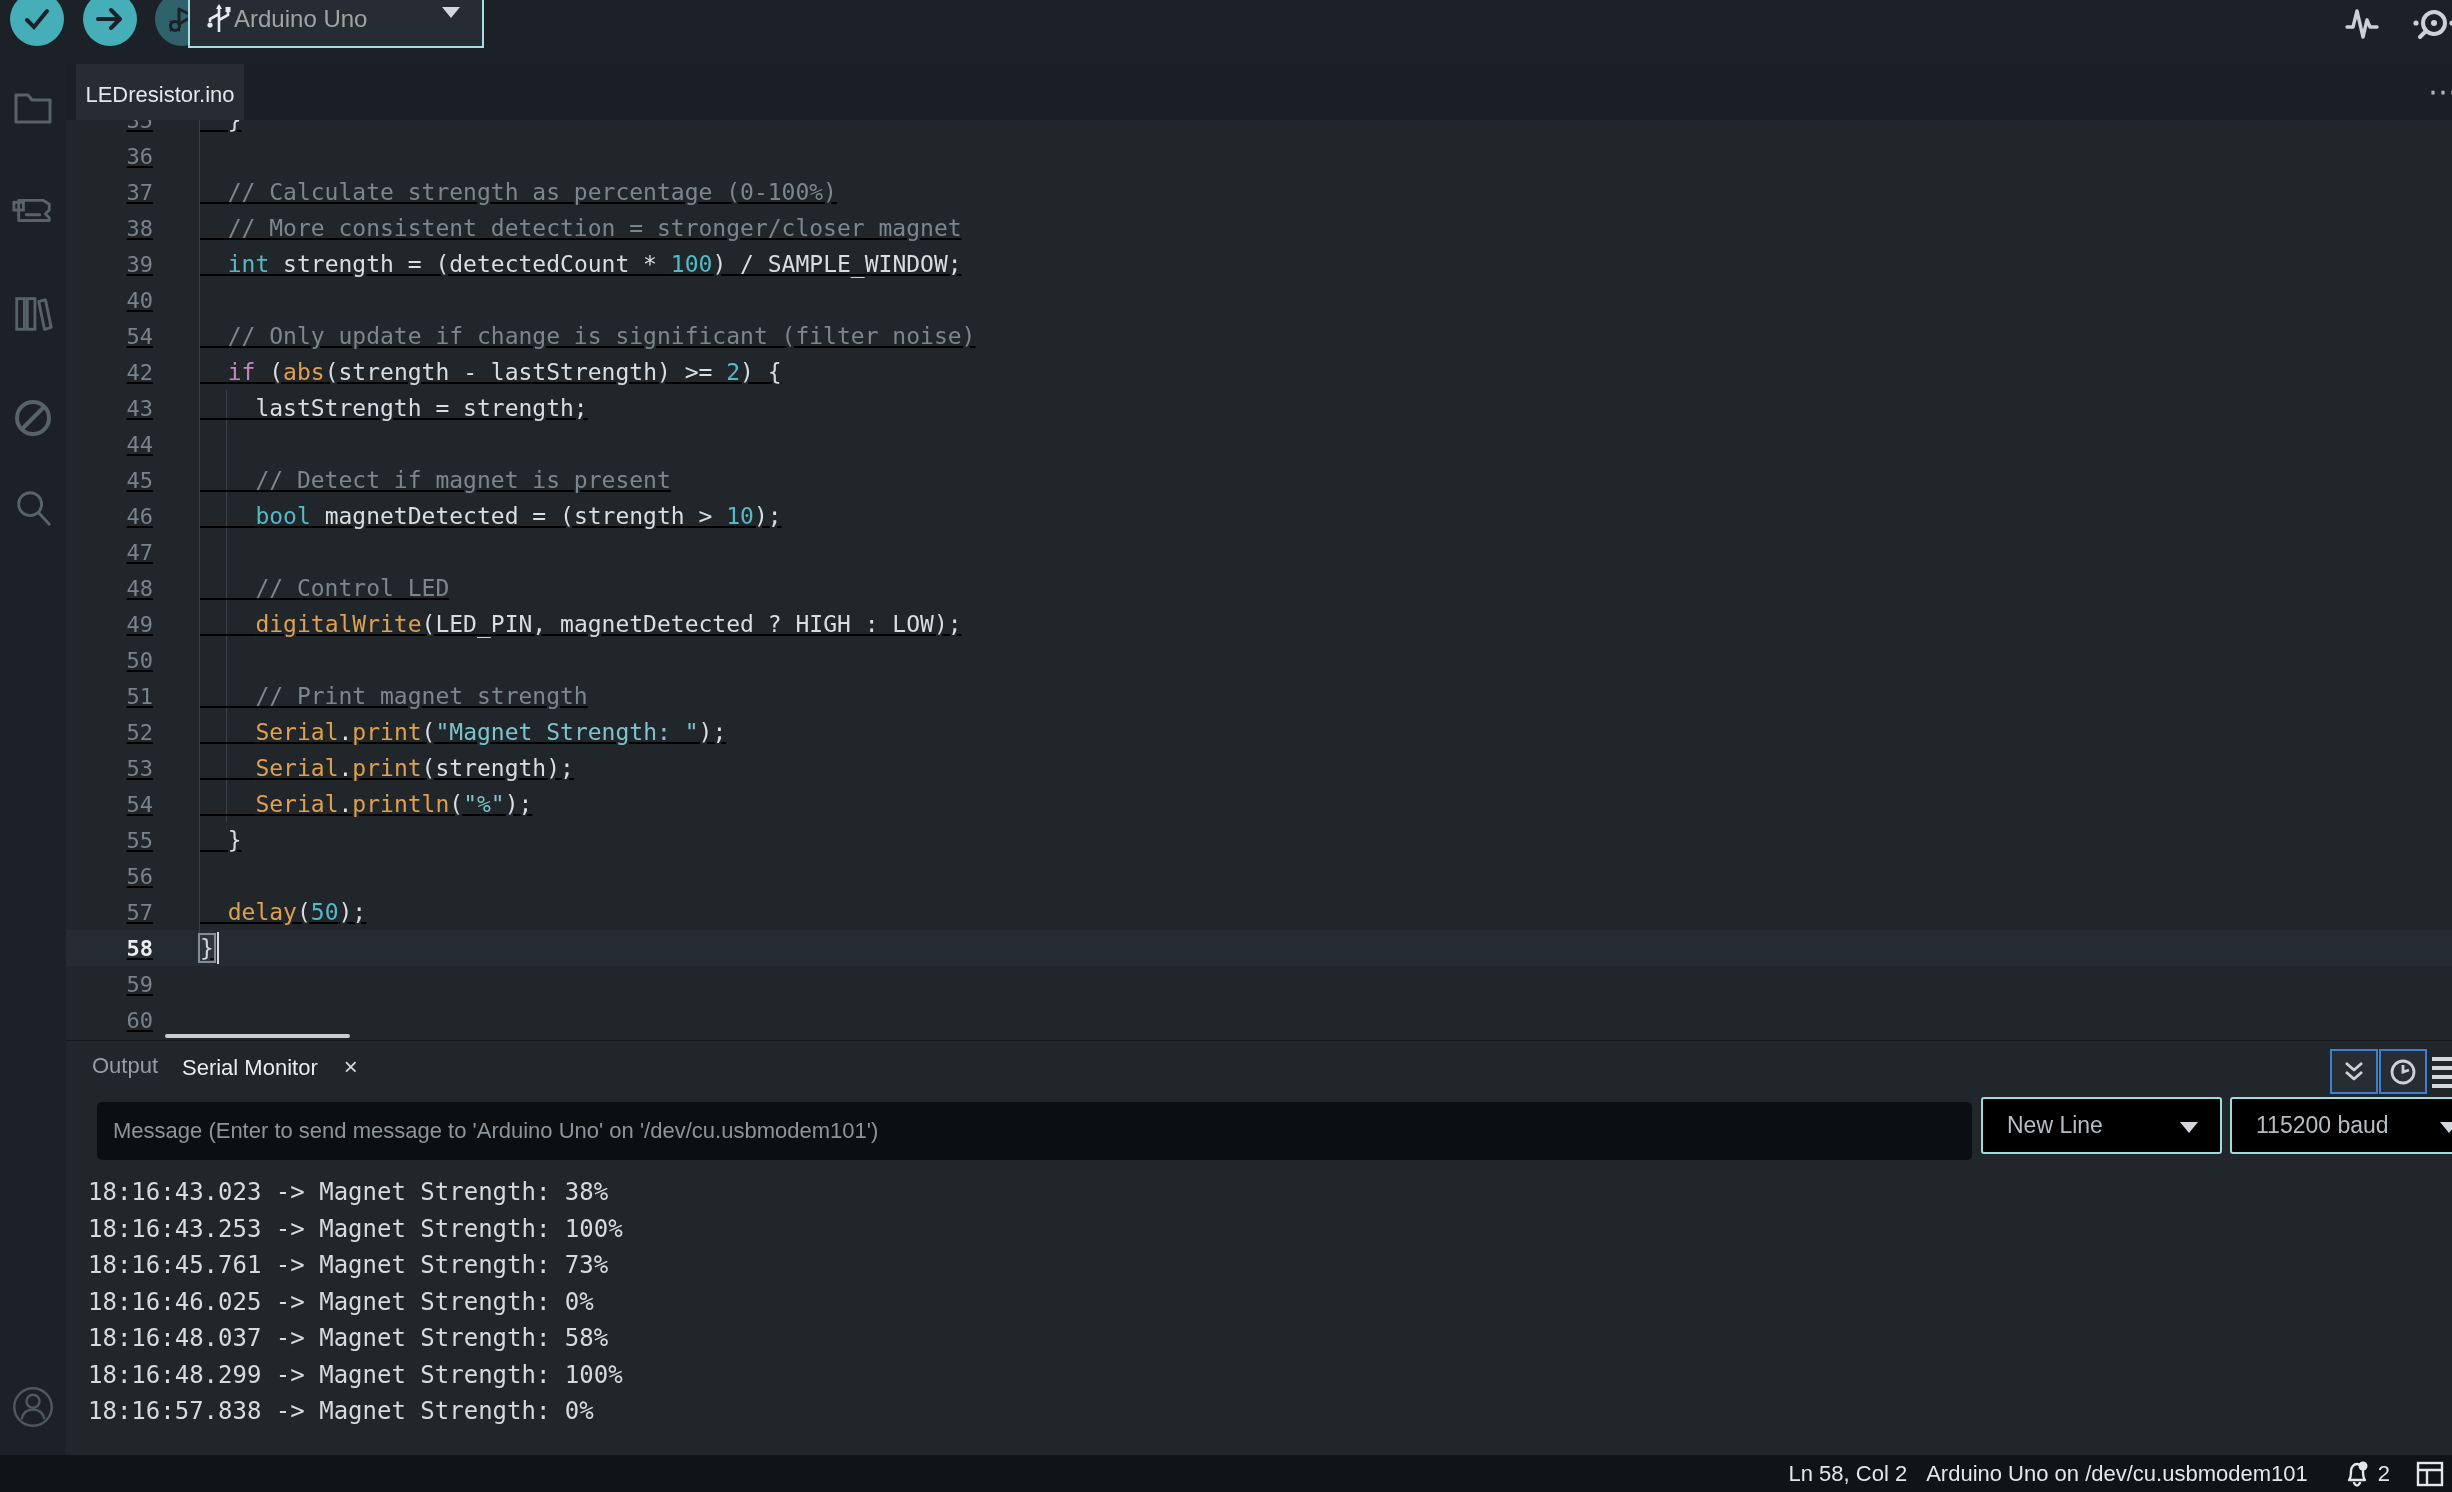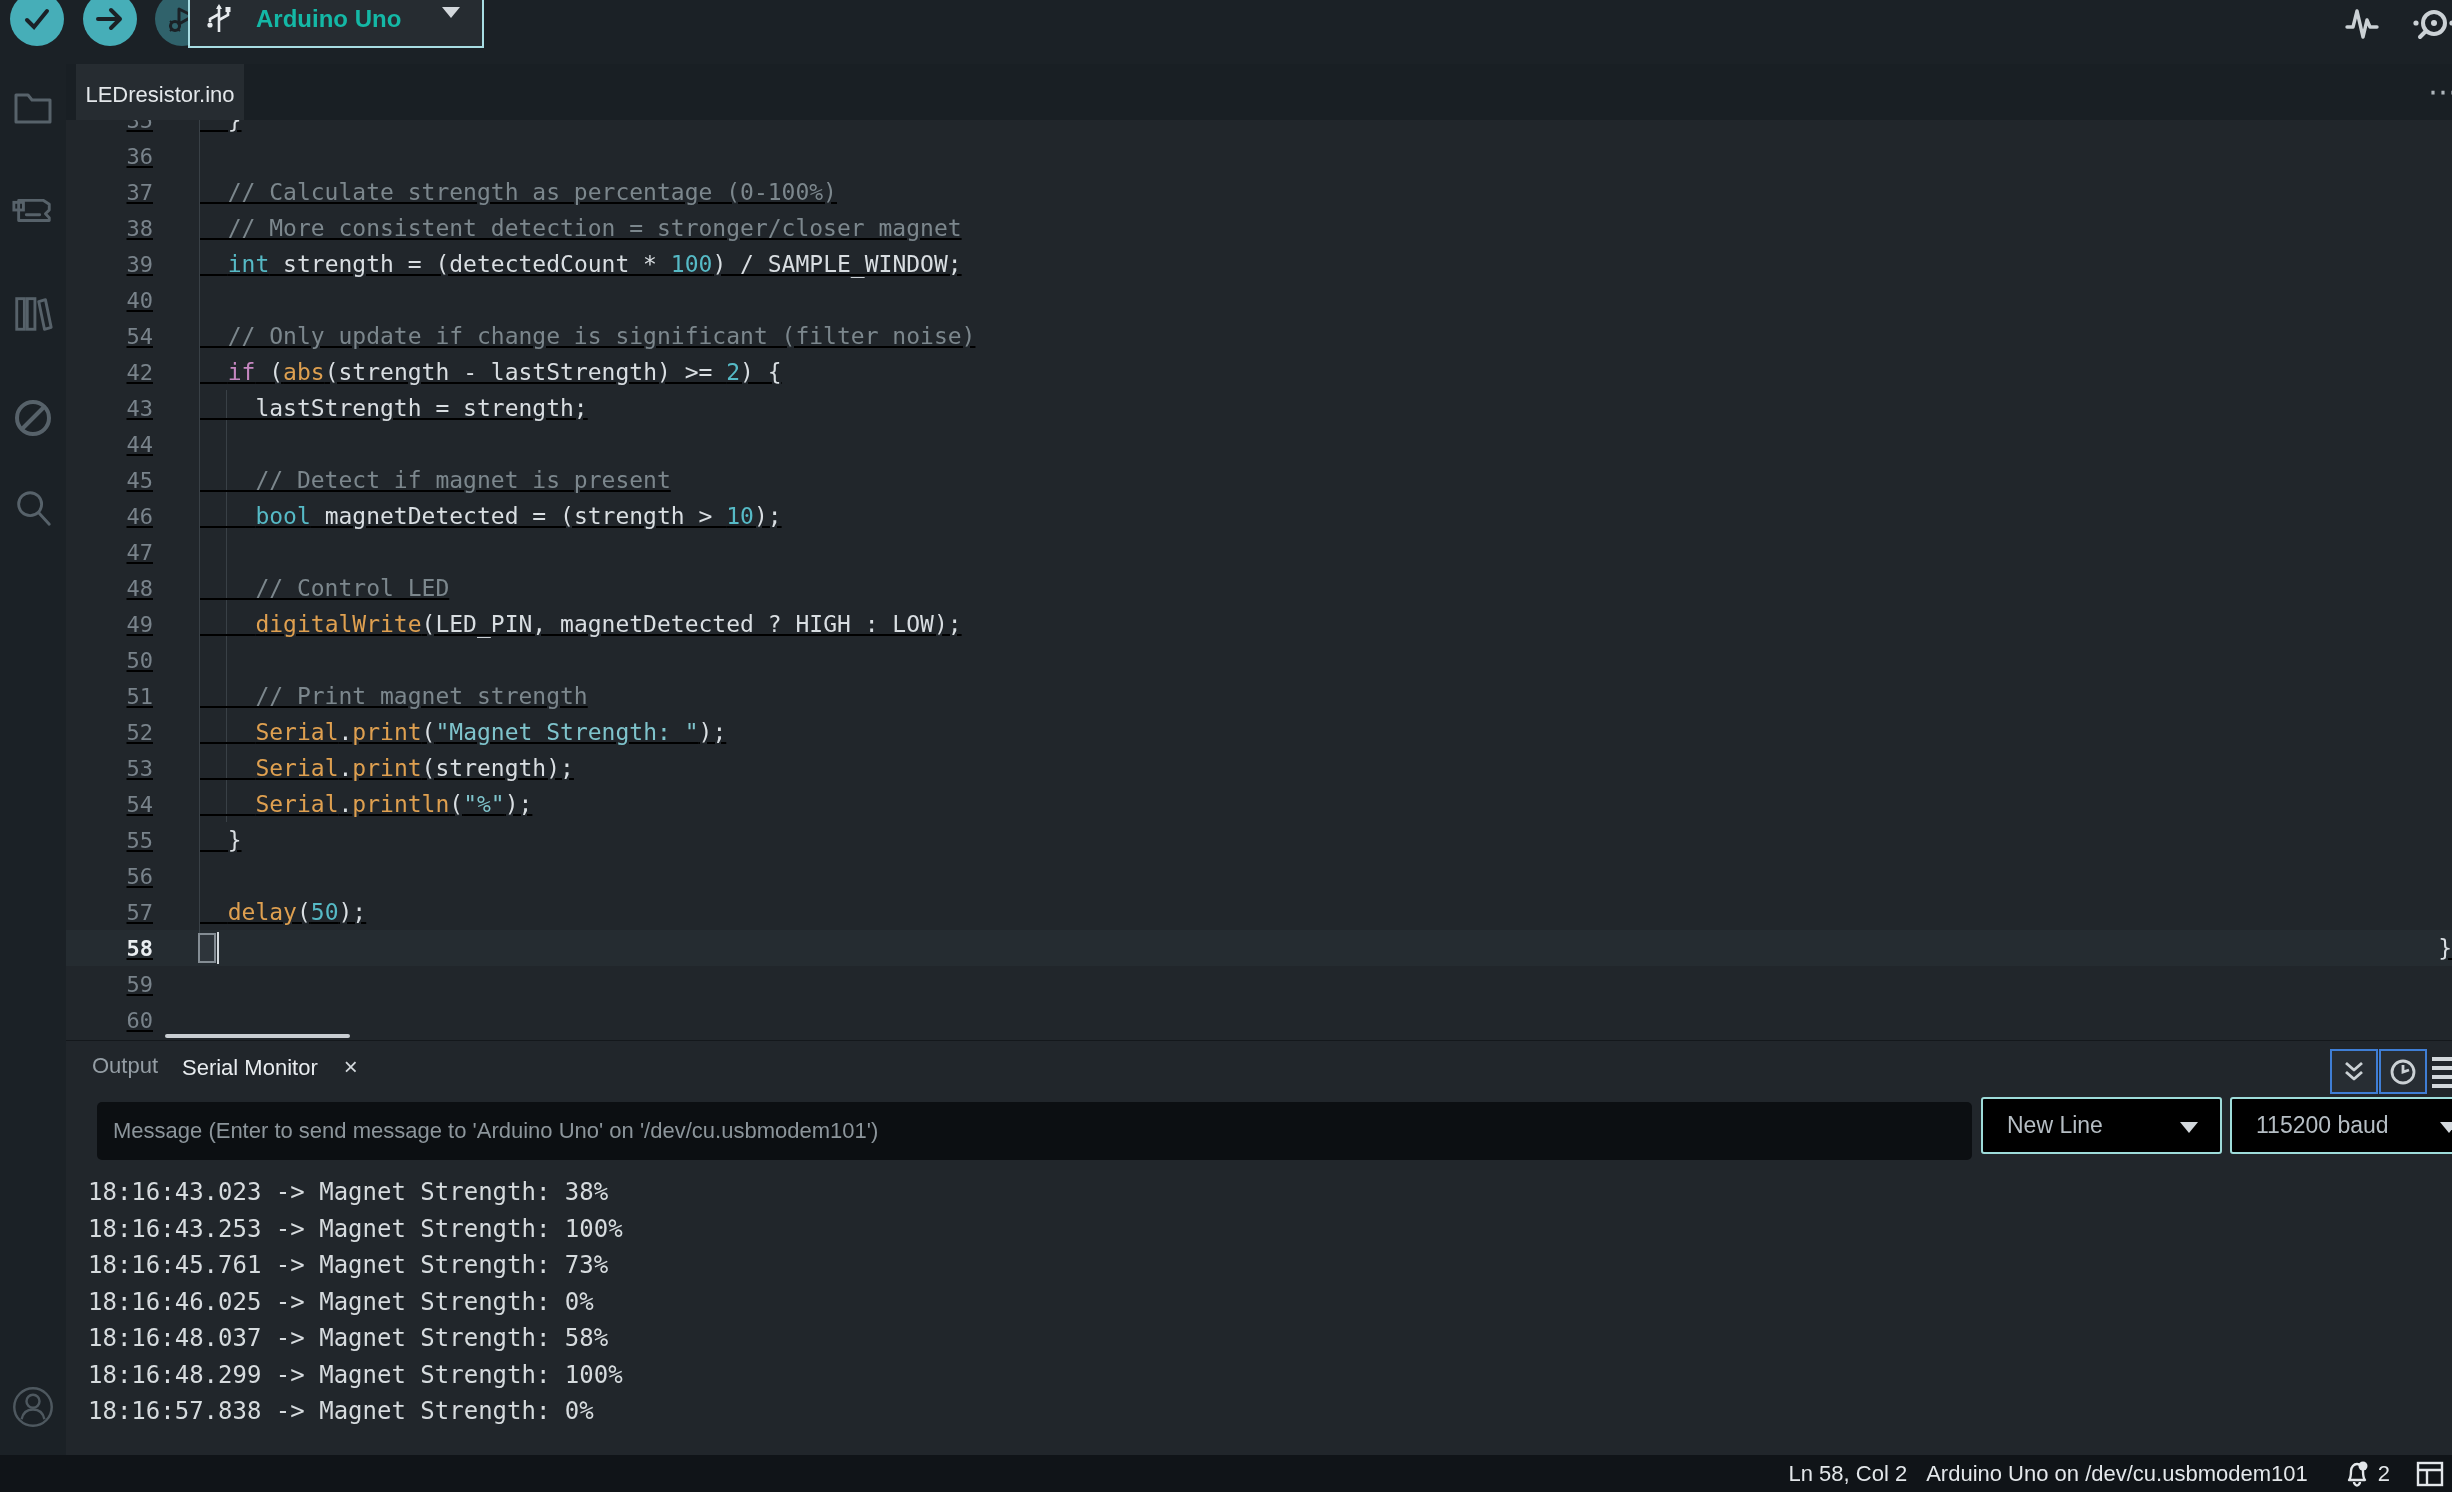--- a/index.html
+++ b/index.html
@@ -16,7 +16,7 @@
   .board-select { position:absolute; left:188px; top:-10px; width:296px; height:58px;
                   border:2px solid #A8DDE3; background:#262C31; display:flex; align-items:center; }
   .board-select .usb { margin-left:16px; }
-  .board-select .label { color:#14b8a6; font-weight:bold; font-size:24px; margin-left:24px; }
+  .board-select .label { color:#a3a3a3; font-weight:normal; font-size:24px; margin-left:2px; }
   .board-select .caret { position:absolute; right:22px; top:26px; }
   .caret-down { width:0; height:0; border-left:9px solid transparent; border-right:9px solid transparent;
                 border-top:11px solid #D3D8DC; }

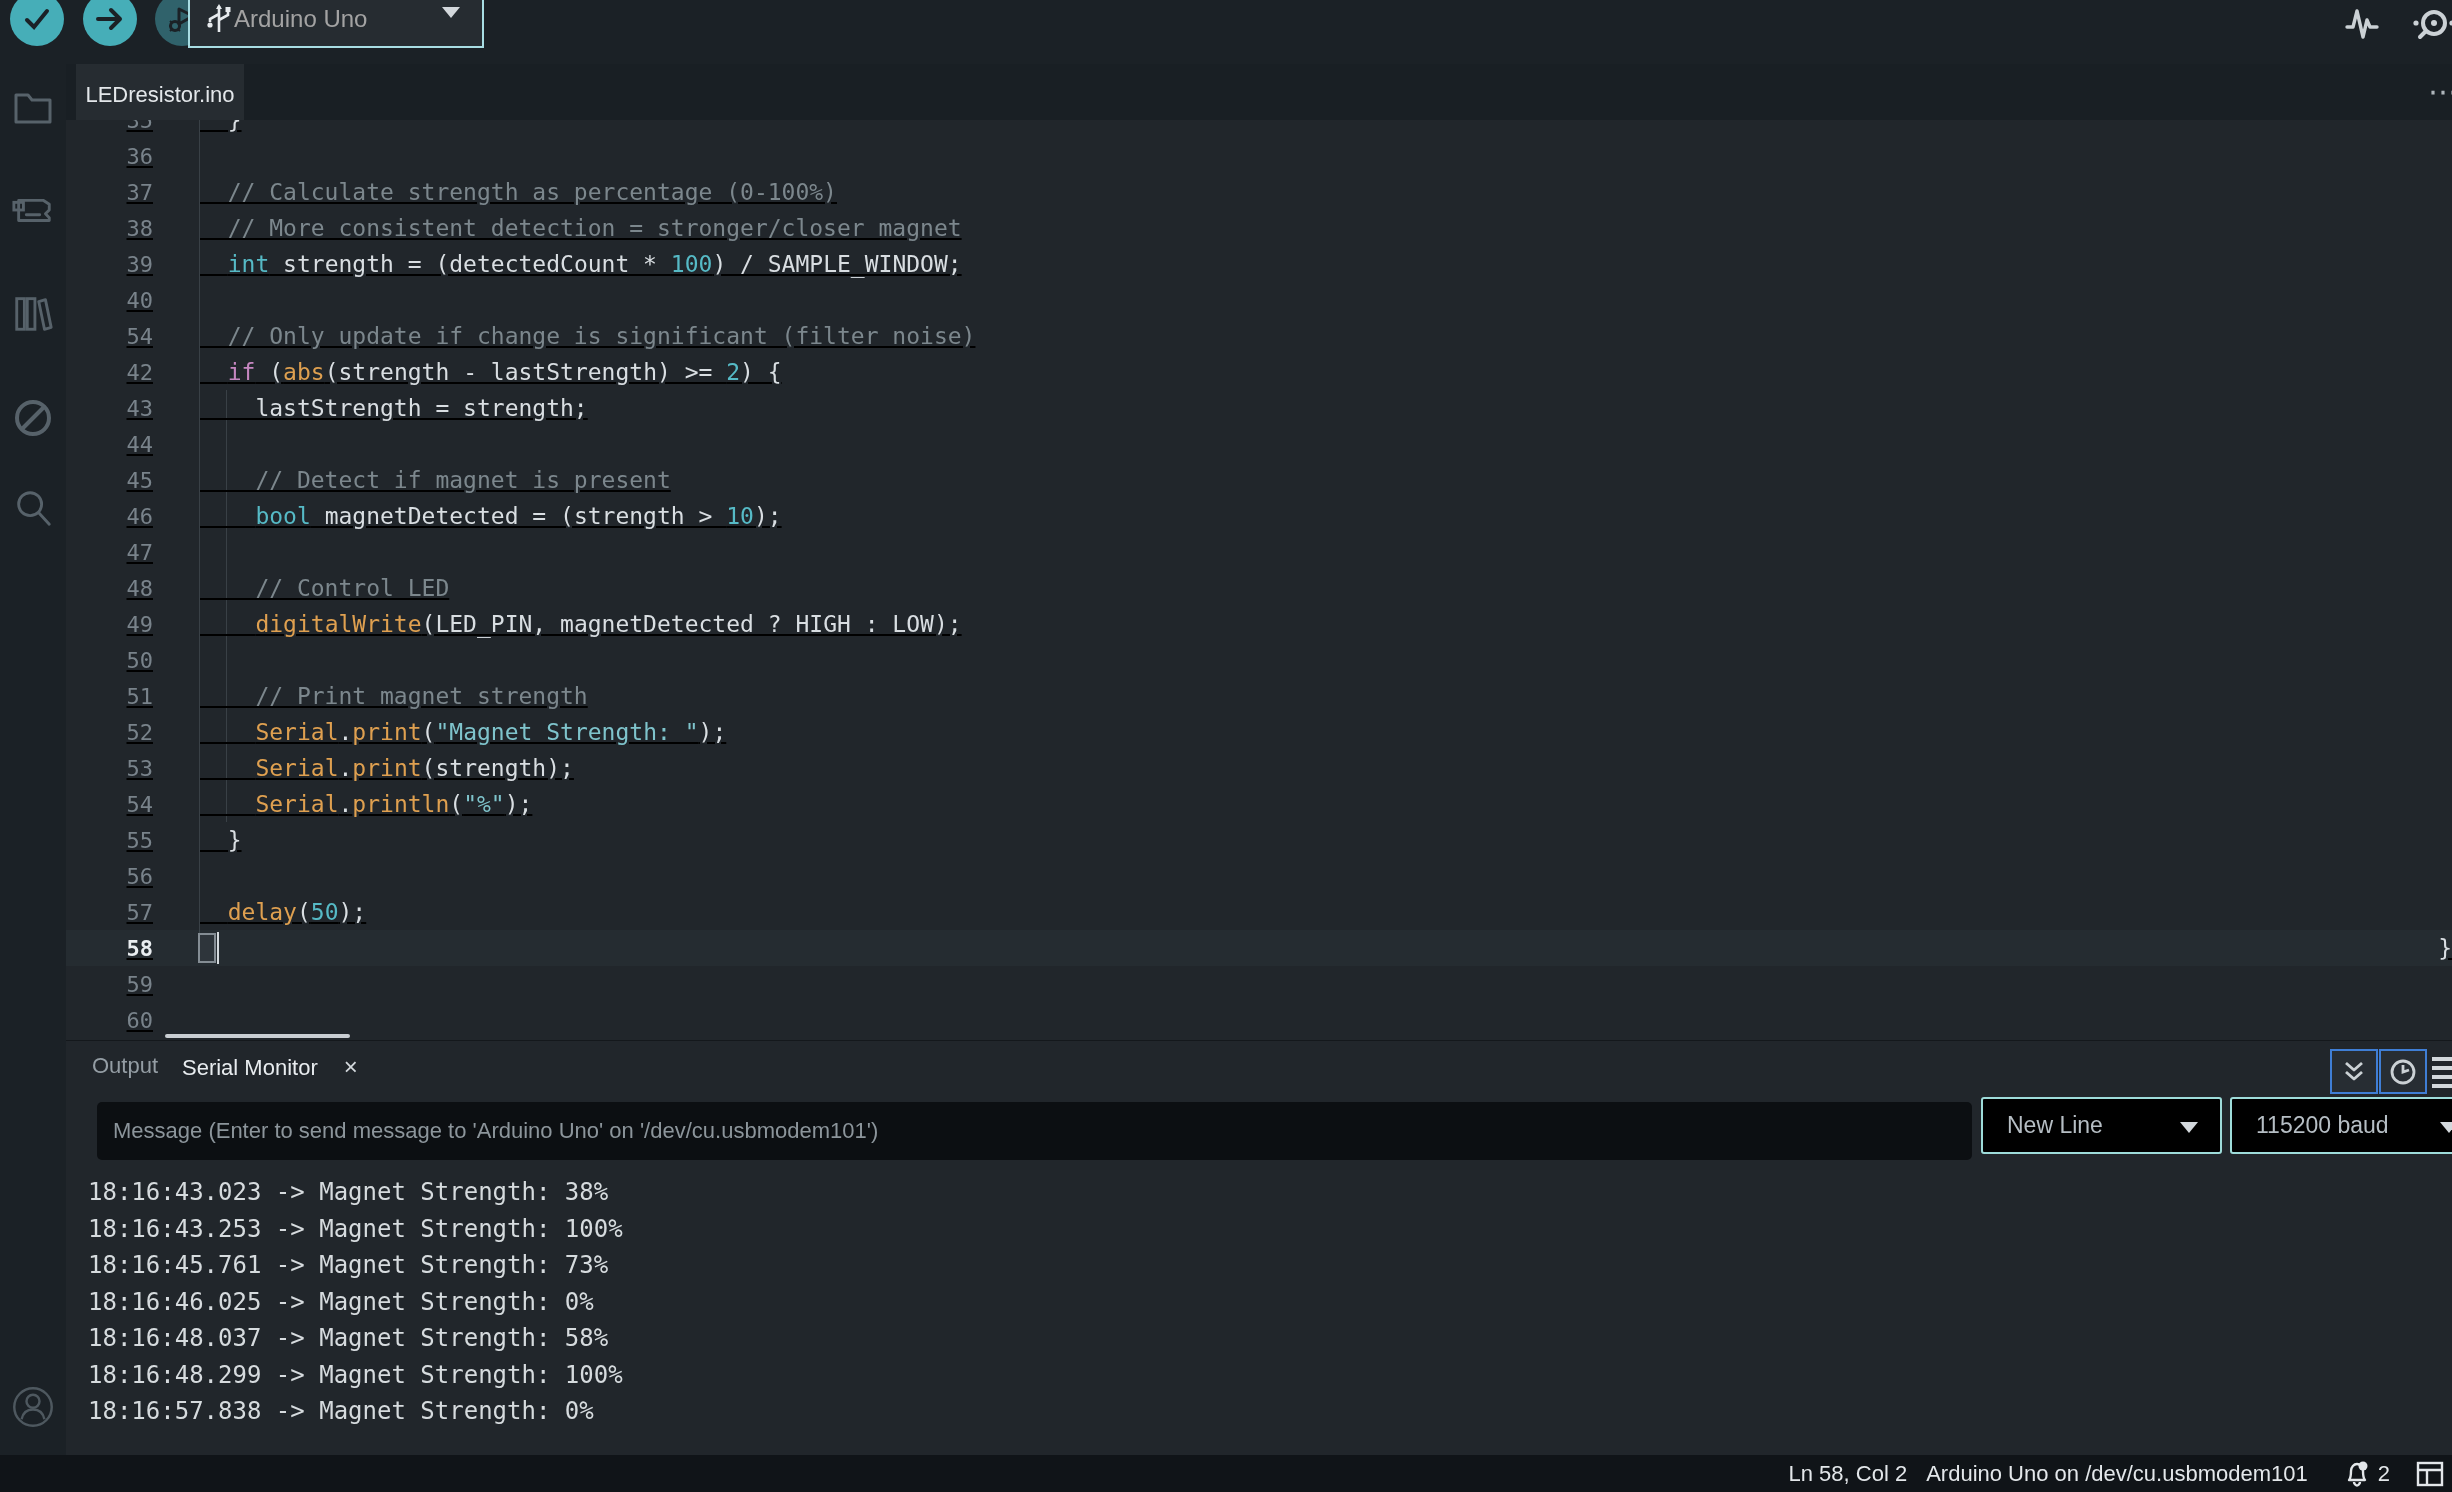--- a/index.html
+++ b/index.html
@@ -44,7 +44,7 @@
   .gutter { width:99px; flex:0 0 99px; text-align:right; padding-right:12px;
             color:#79838B; font-size:22px; }
   .code-row.active .gutter { color:#E9EDF0; font-weight:bold; }
-  .code-row.active { background:rgba(110,160,150,0.06);justify-content:space-between; }
+  .code-row.active { background:rgba(110,160,150,0.06); }
   .code-text { padding-left:35px; color:#D9DEE2; }
   .tk-d { color:#D9DEE2; } .tk-c { color:#7C878D; } .tk-k { color:#C586C0; }
   .tk-f { color:#DFA050; } .tk-t { color:#56BAC6; } .tk-n { color:#56BAC6; } .tk-s { color:#7FC4CC; }

